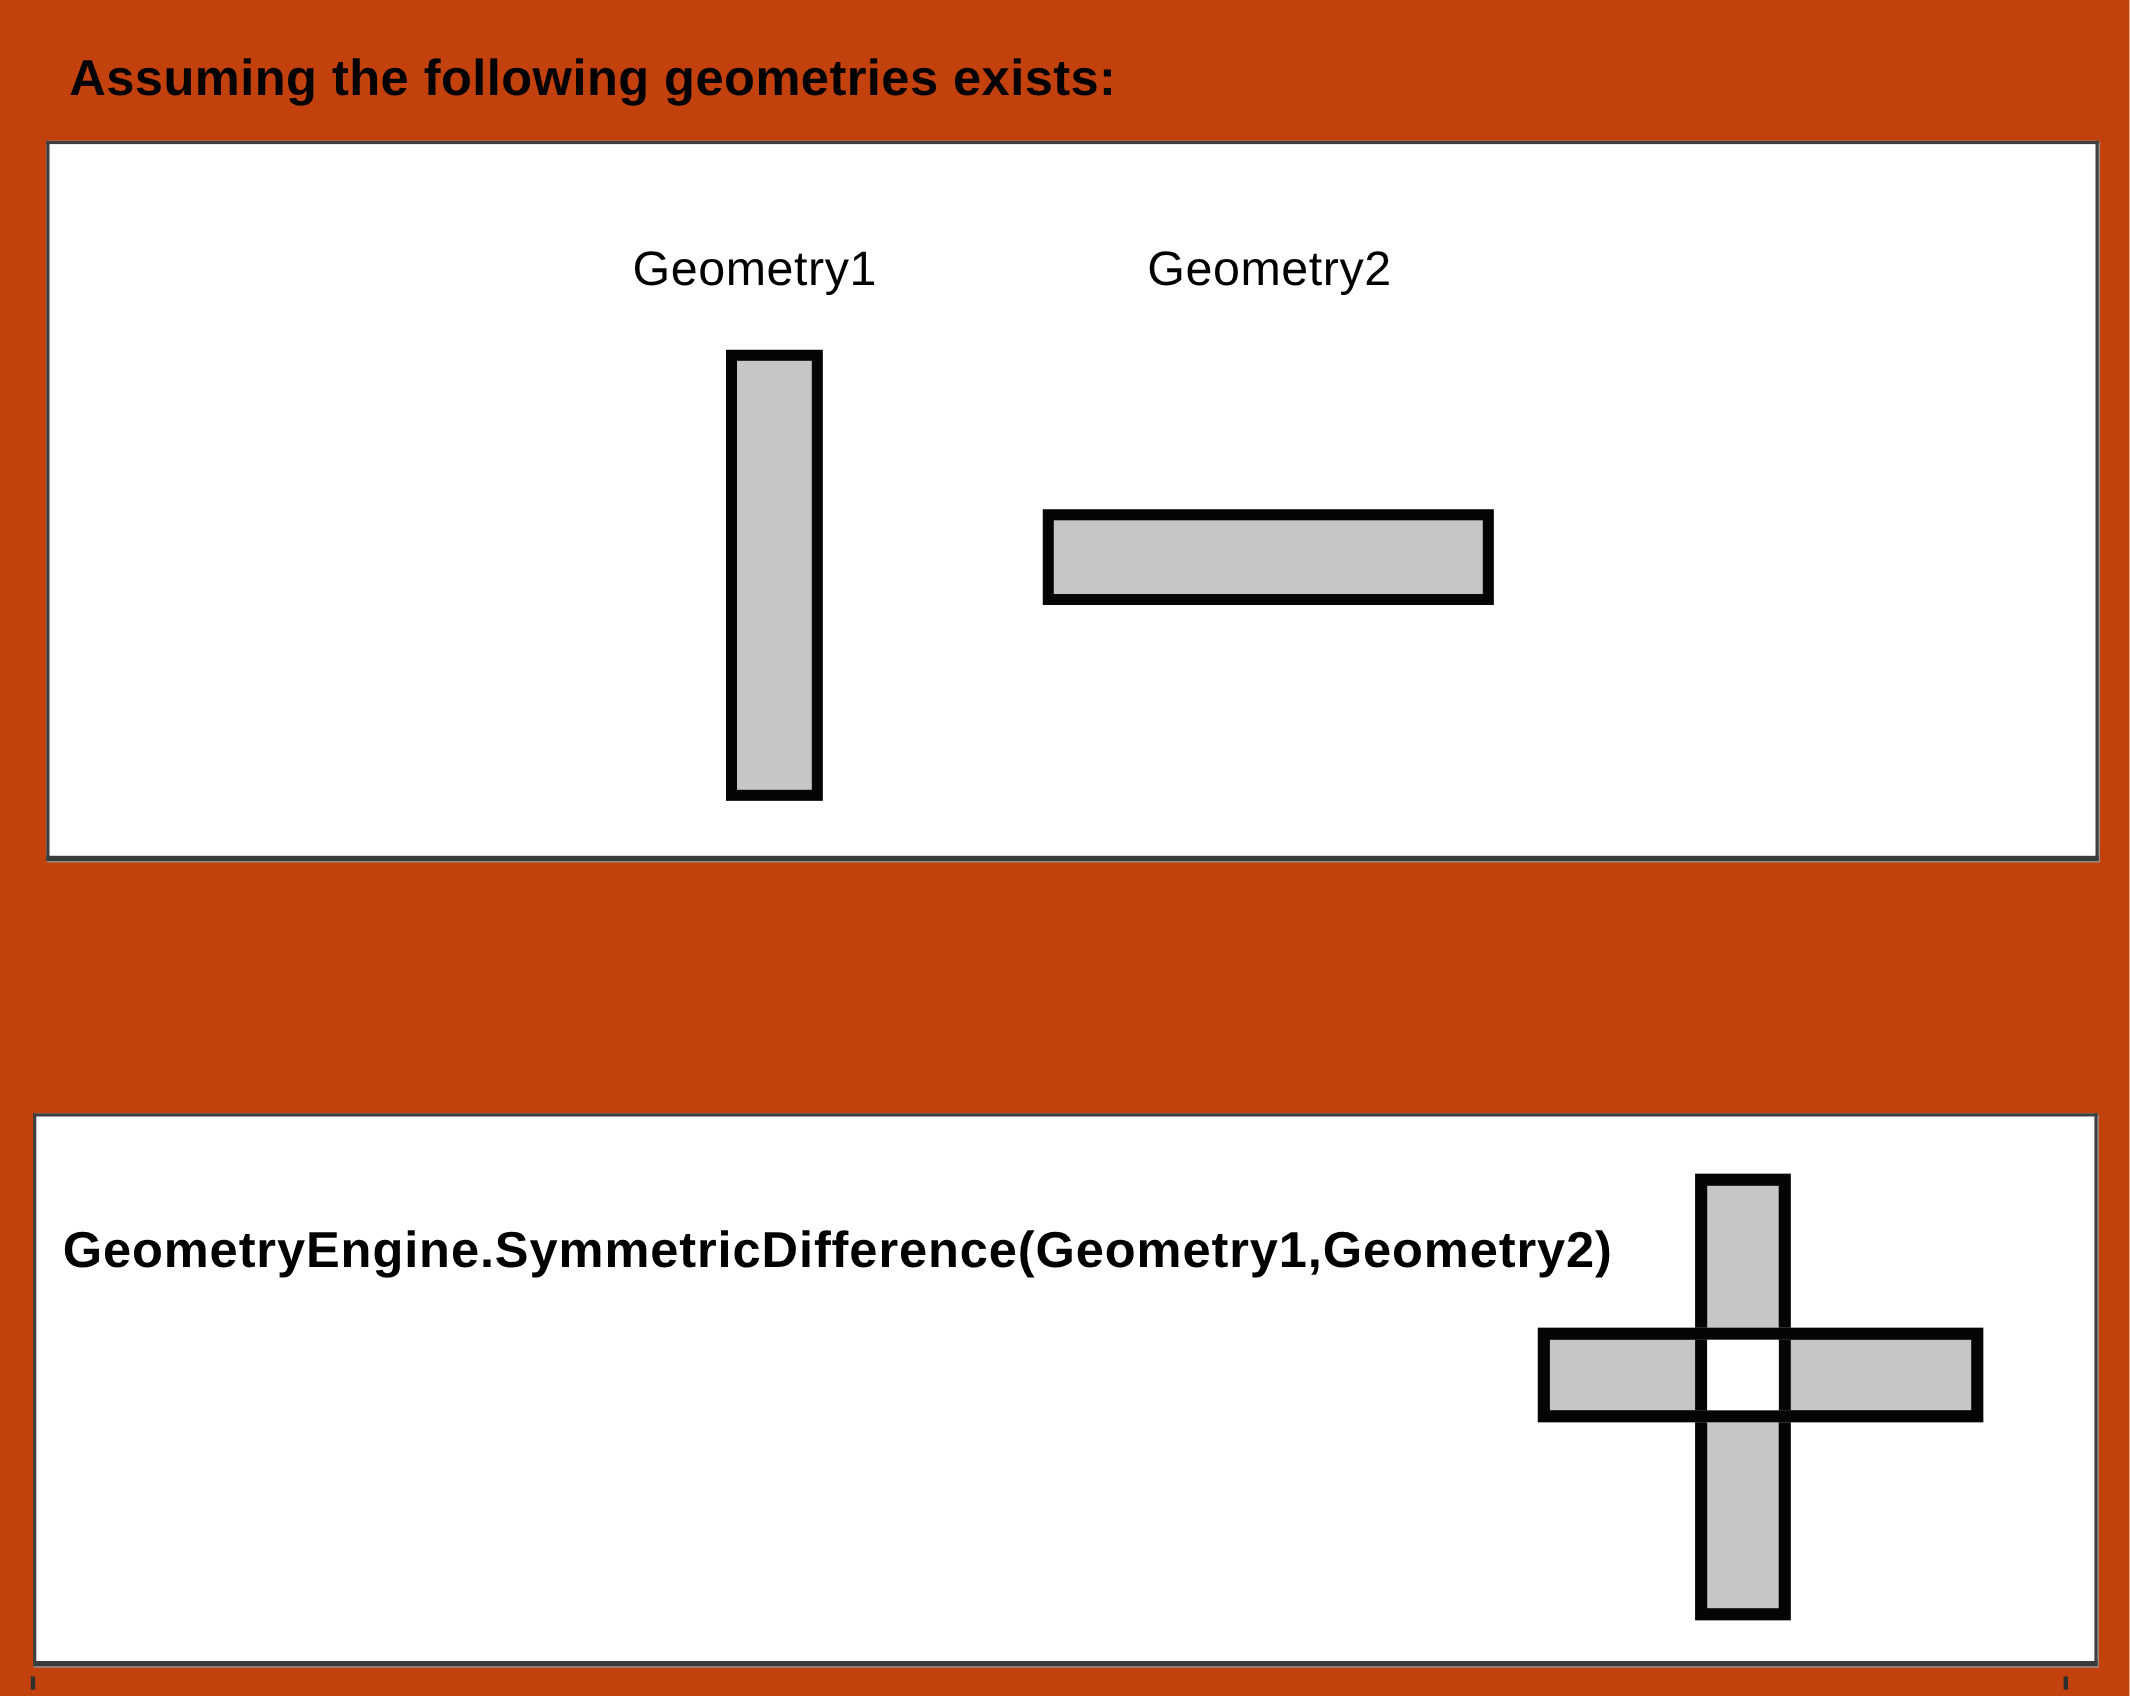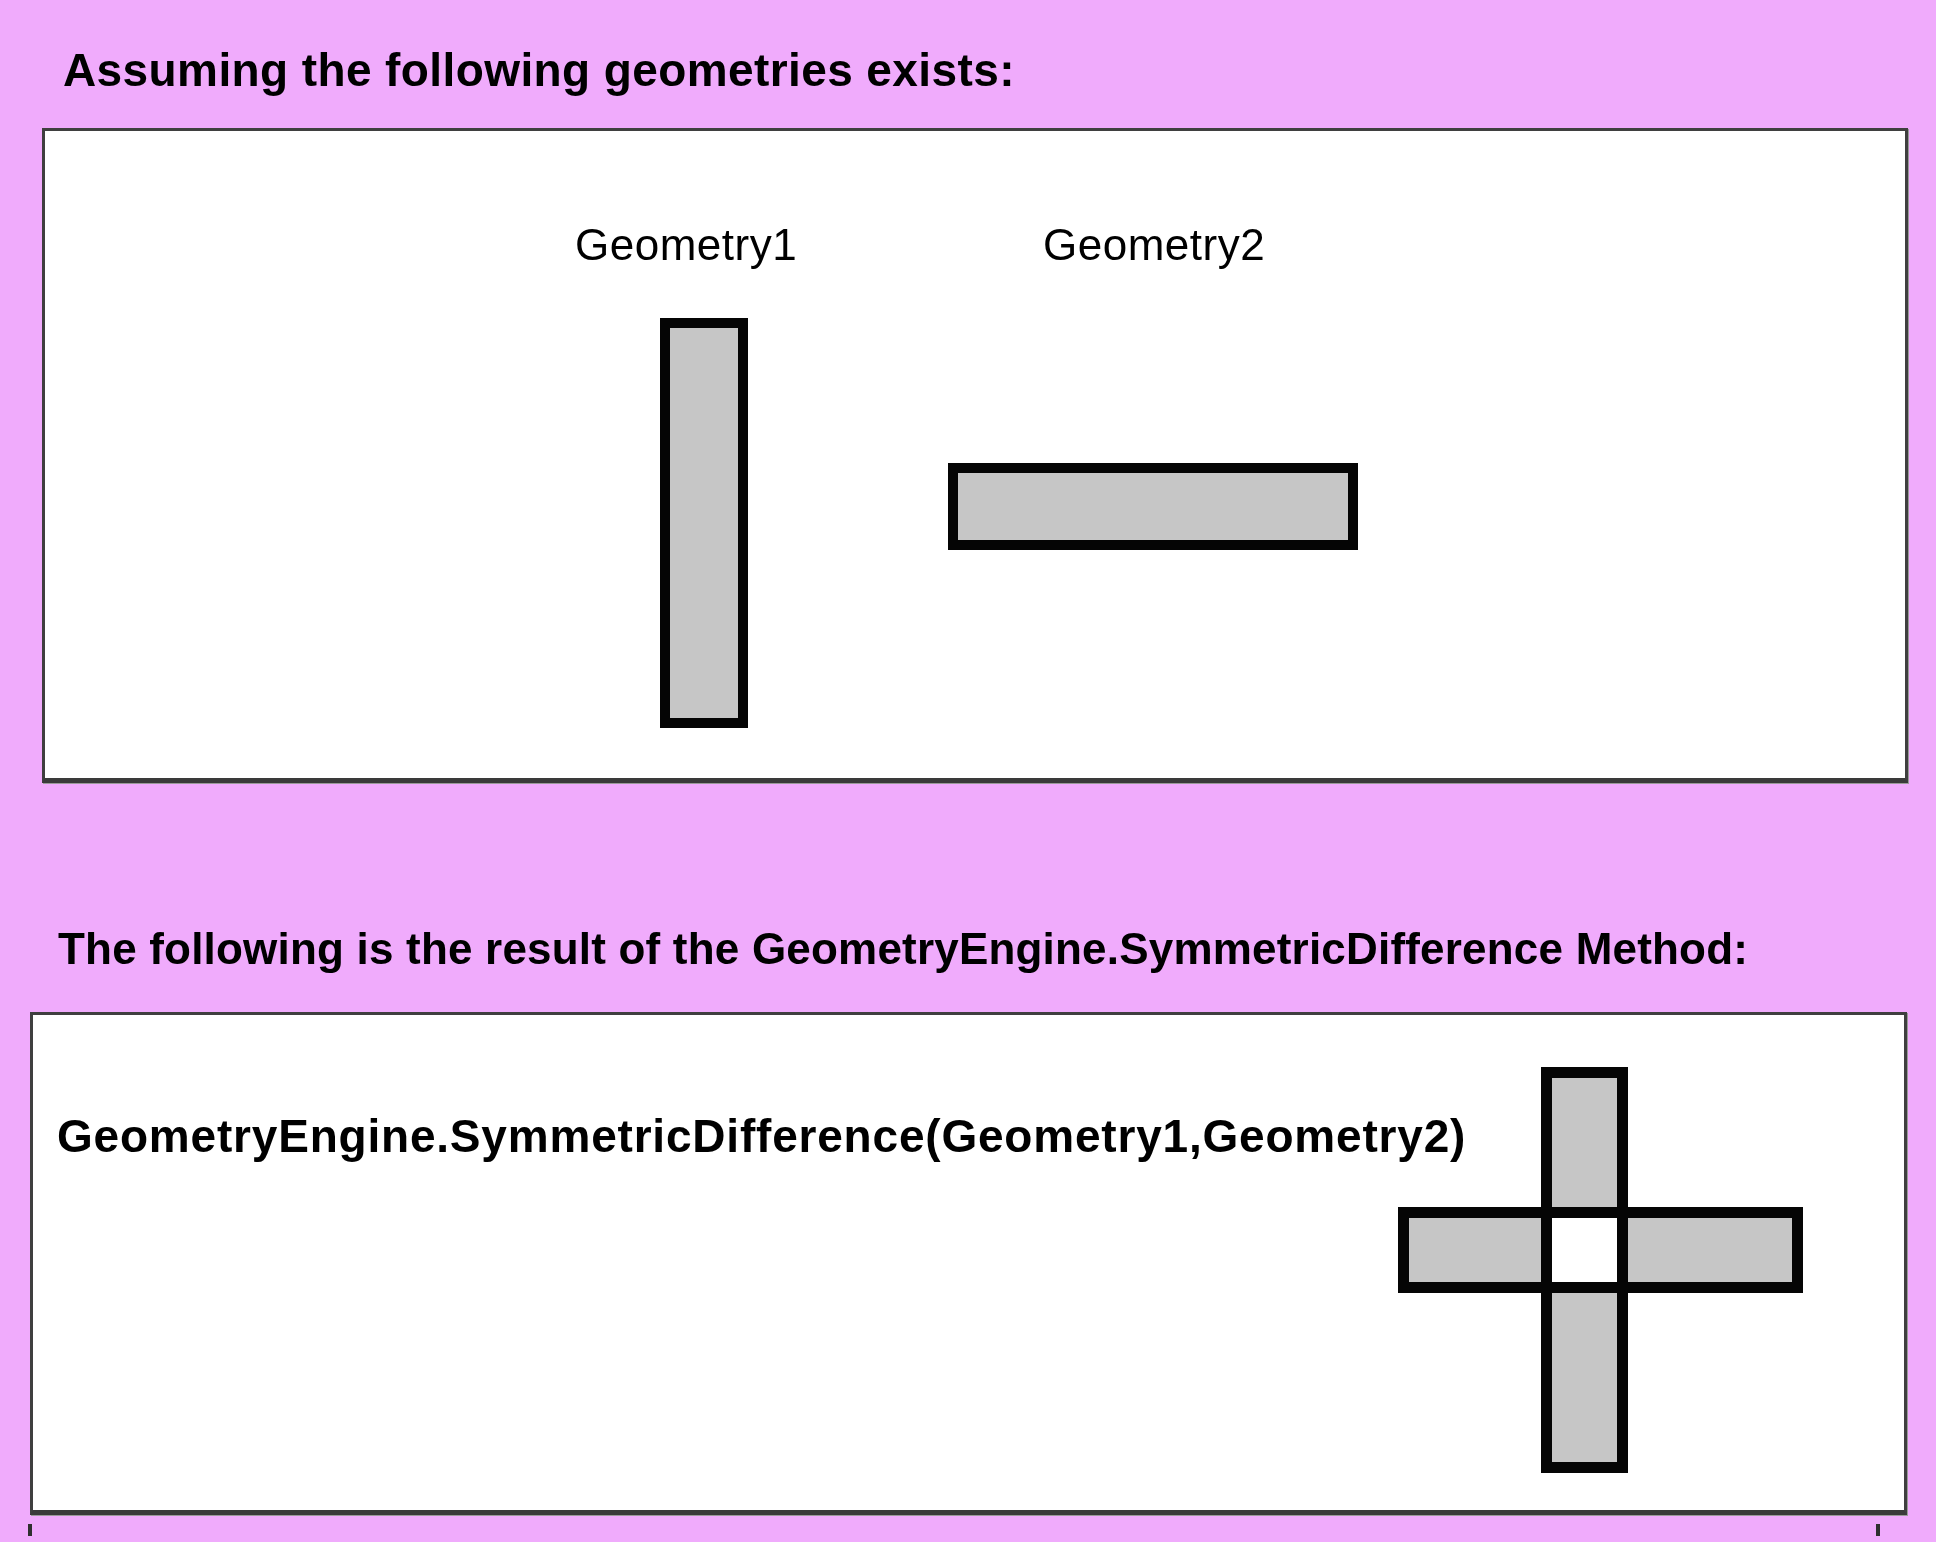--- a/index.html
+++ b/index.html
@@ -6,7 +6,7 @@
   #screen{
     position:relative;
     width:1936px;height:1542px;
-    background:#f0abfc;
+    background:#c2410c;
     font-family:"Liberation Sans","DejaVu Sans",sans-serif;
     overflow:hidden;
   }

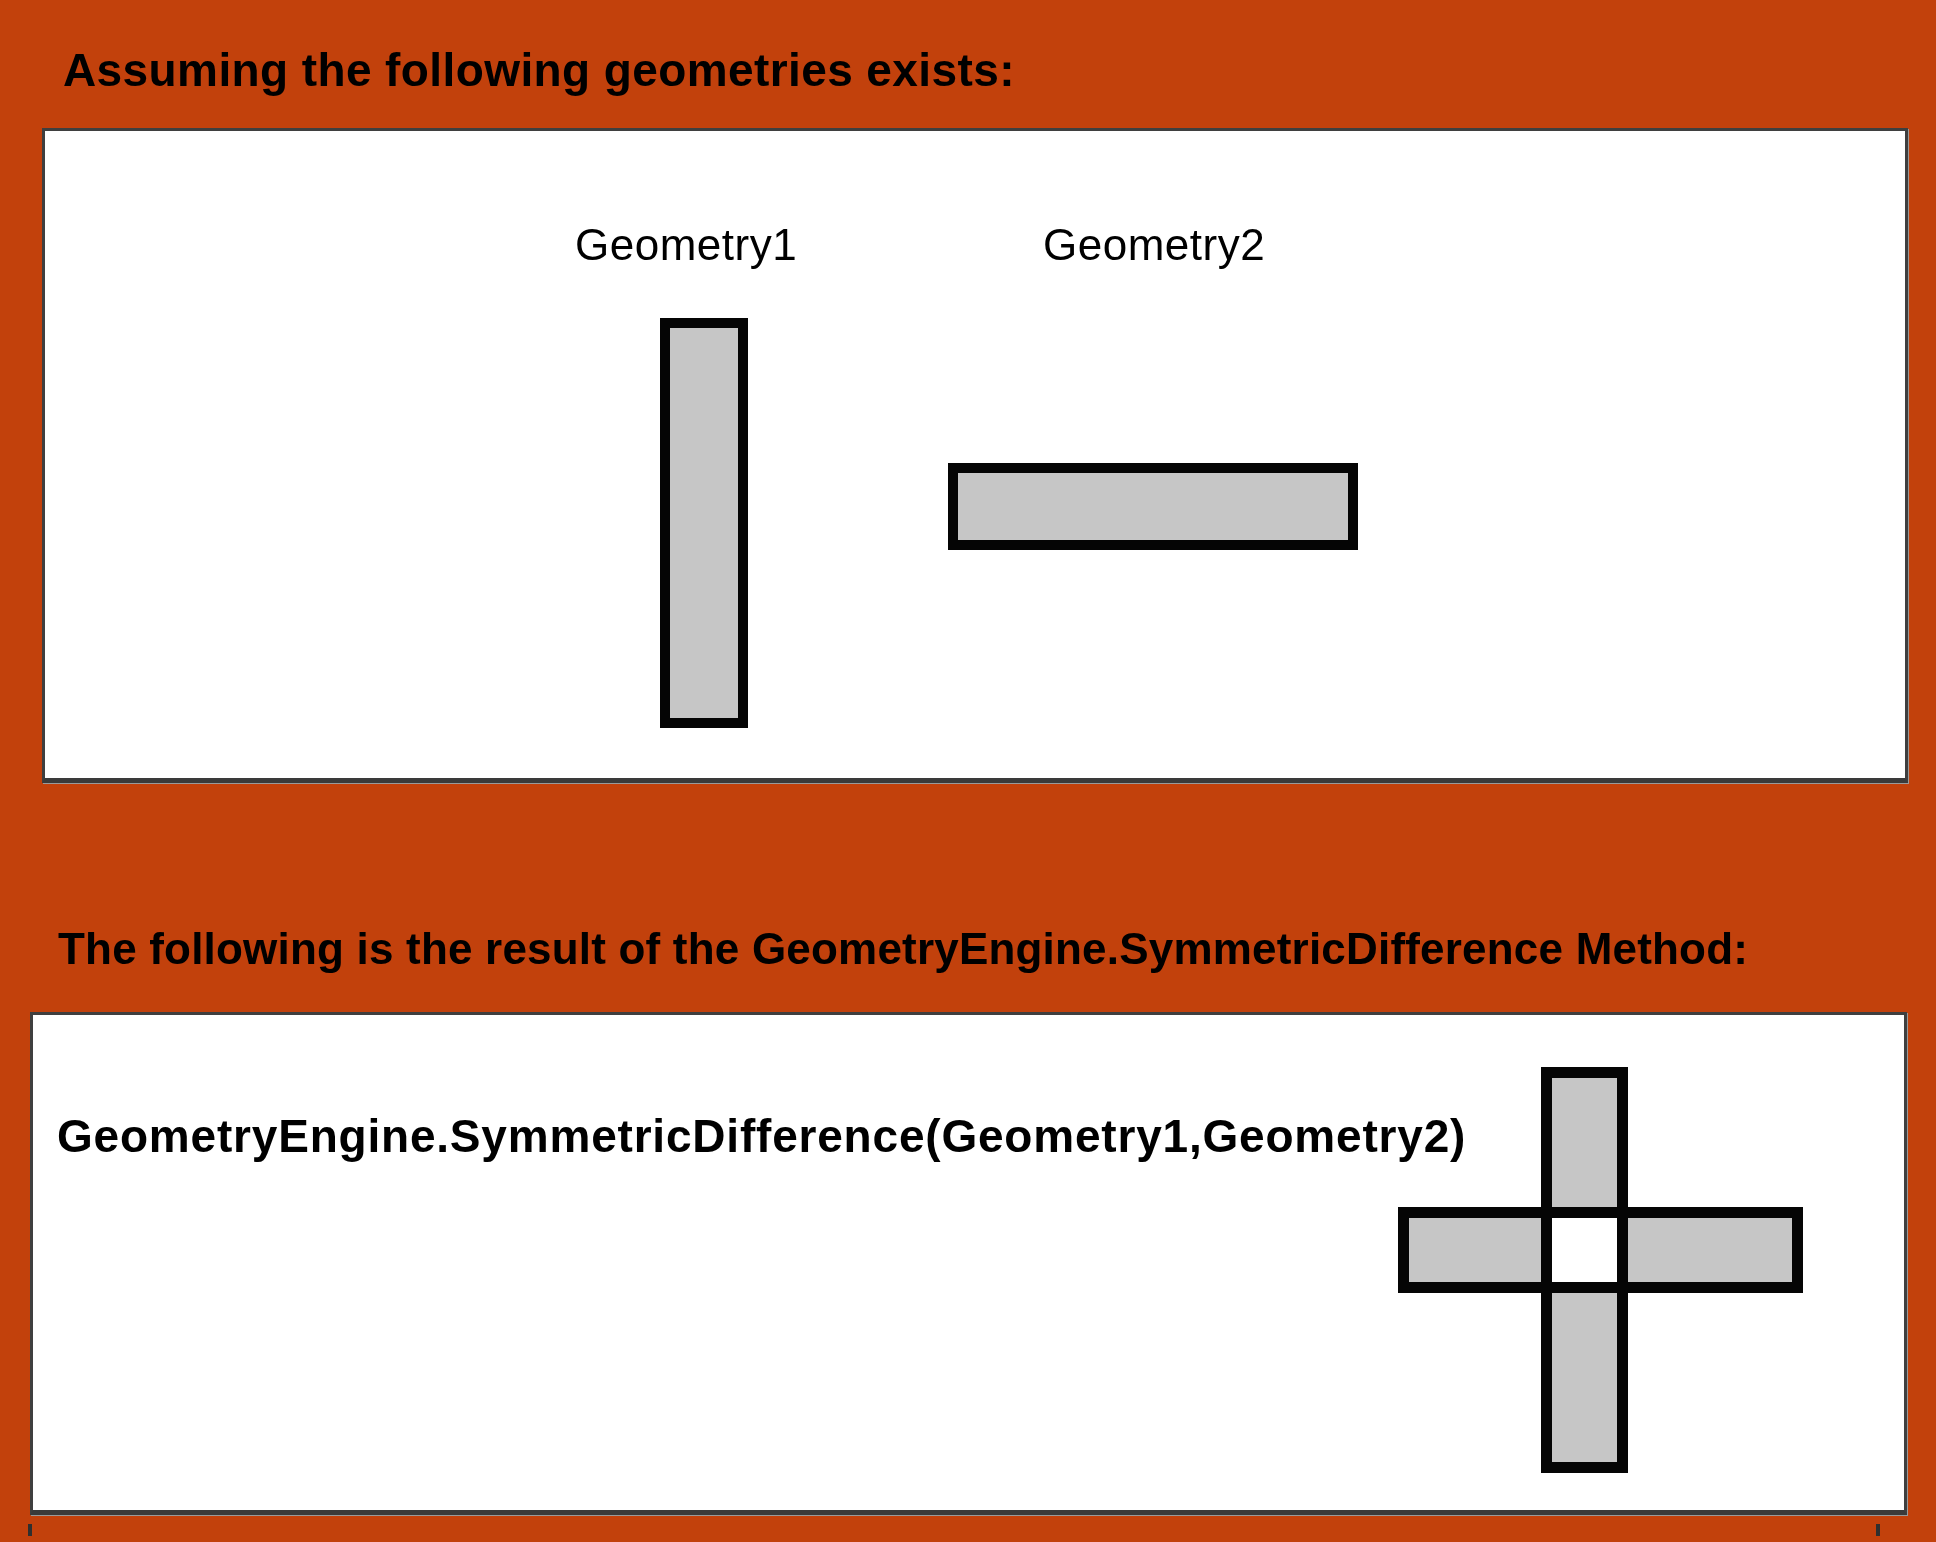--- a/index.html
+++ b/index.html
@@ -102,7 +102,6 @@
 
   <div id="g2bar" class="bar"></div>
 
-  <div id="h2" class="heading">The following is the result of the GeometryEngine.SymmetricDifference Method:</div>
 
   <div id="panel2" class="panel"></div>
 

